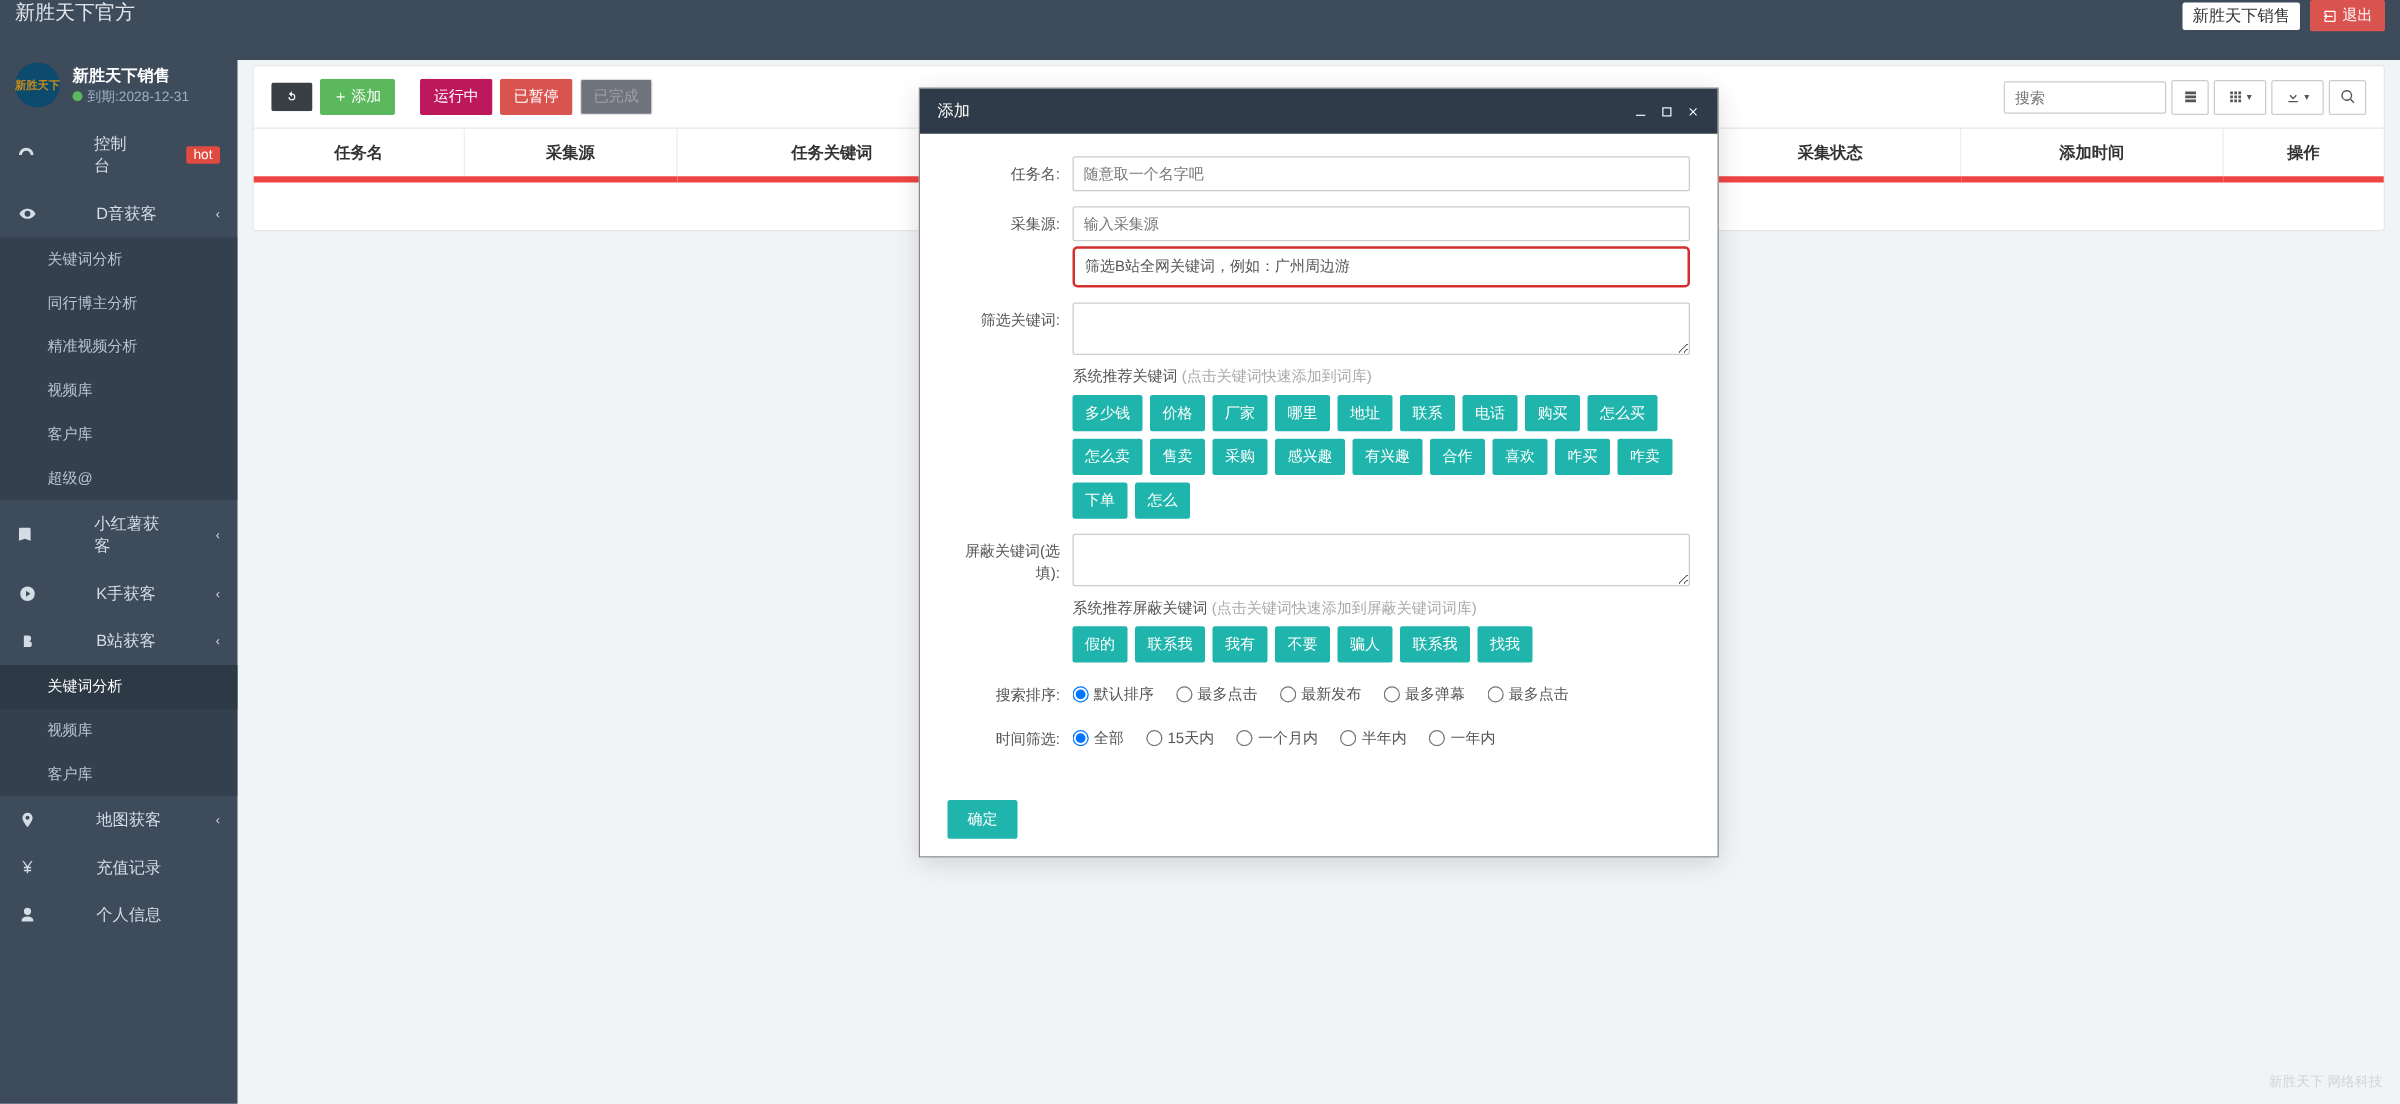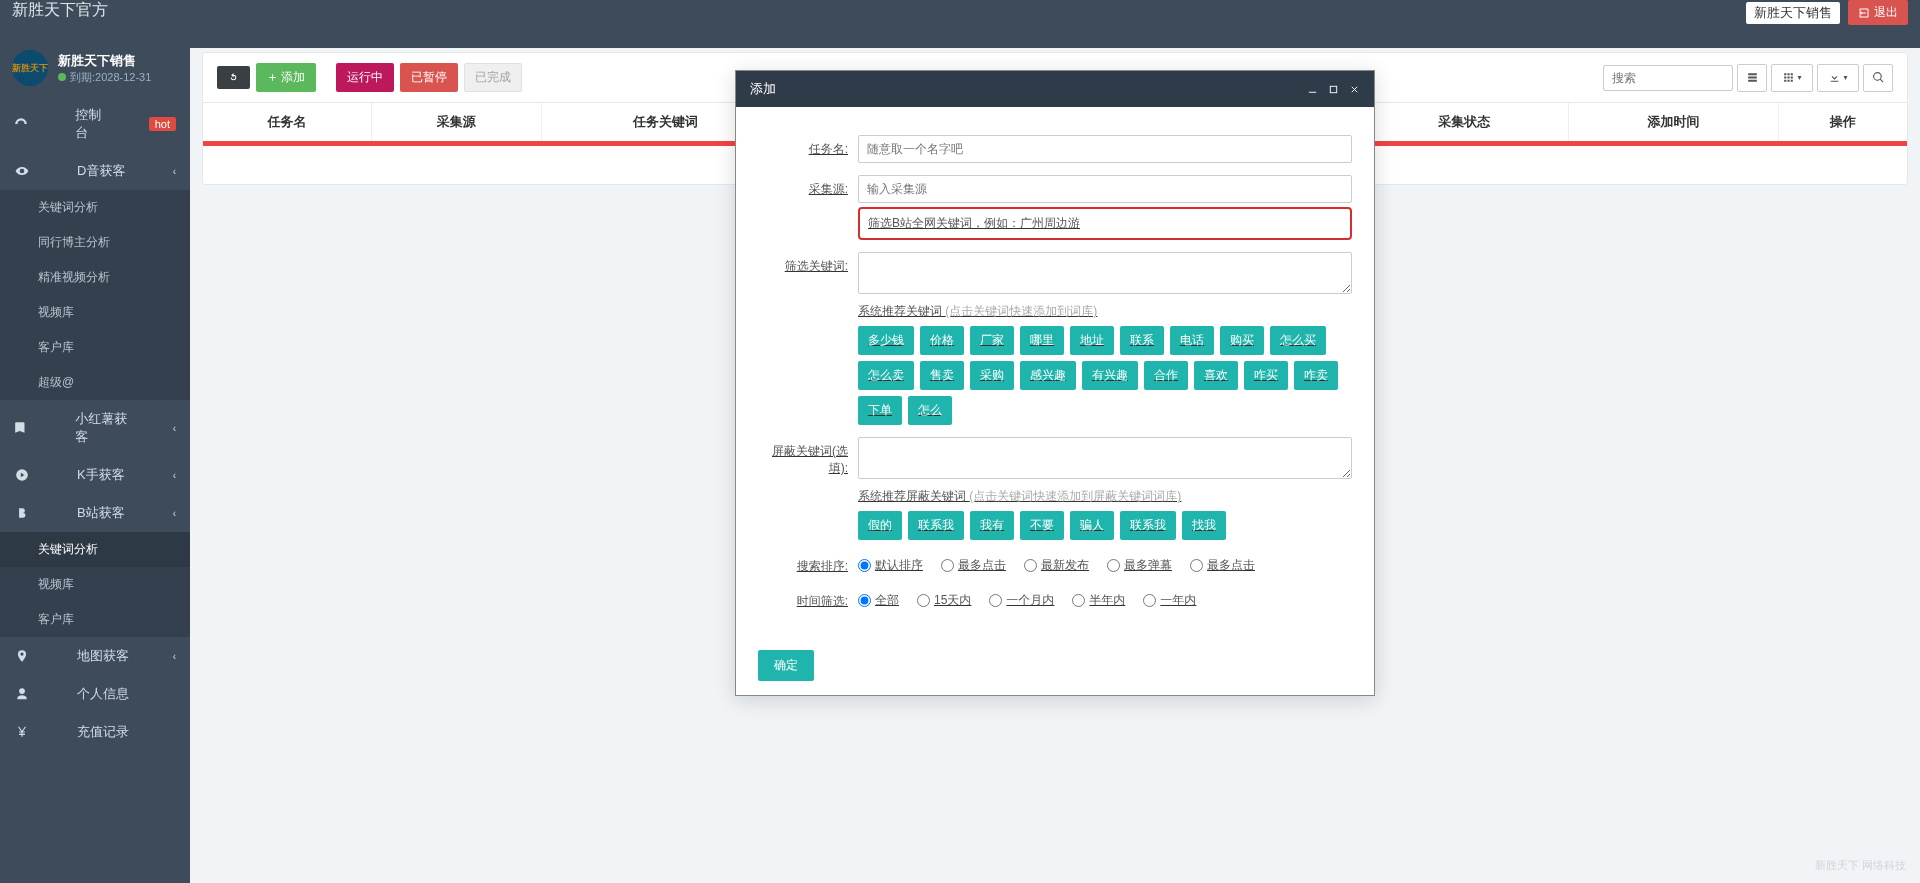--- a/index.html
+++ b/index.html
@@ -42,7 +42,7 @@
 .btn-success { background: #5cb85c; color: #fff; }
 .btn-teal { background: #be185d; color: #fff; }
 .btn-danger { background: #d9534f; color: #fff; }
-.btn-default { background: #e5e5e5; color: #666; border-color: #ccc; }
+.btn-default { background: #0f172a; color: #666; border-color: #ccc; }
 .btn-default.disabled { opacity: 0.6; }
 .btn svg { width: 11px; height: 11px; }
 

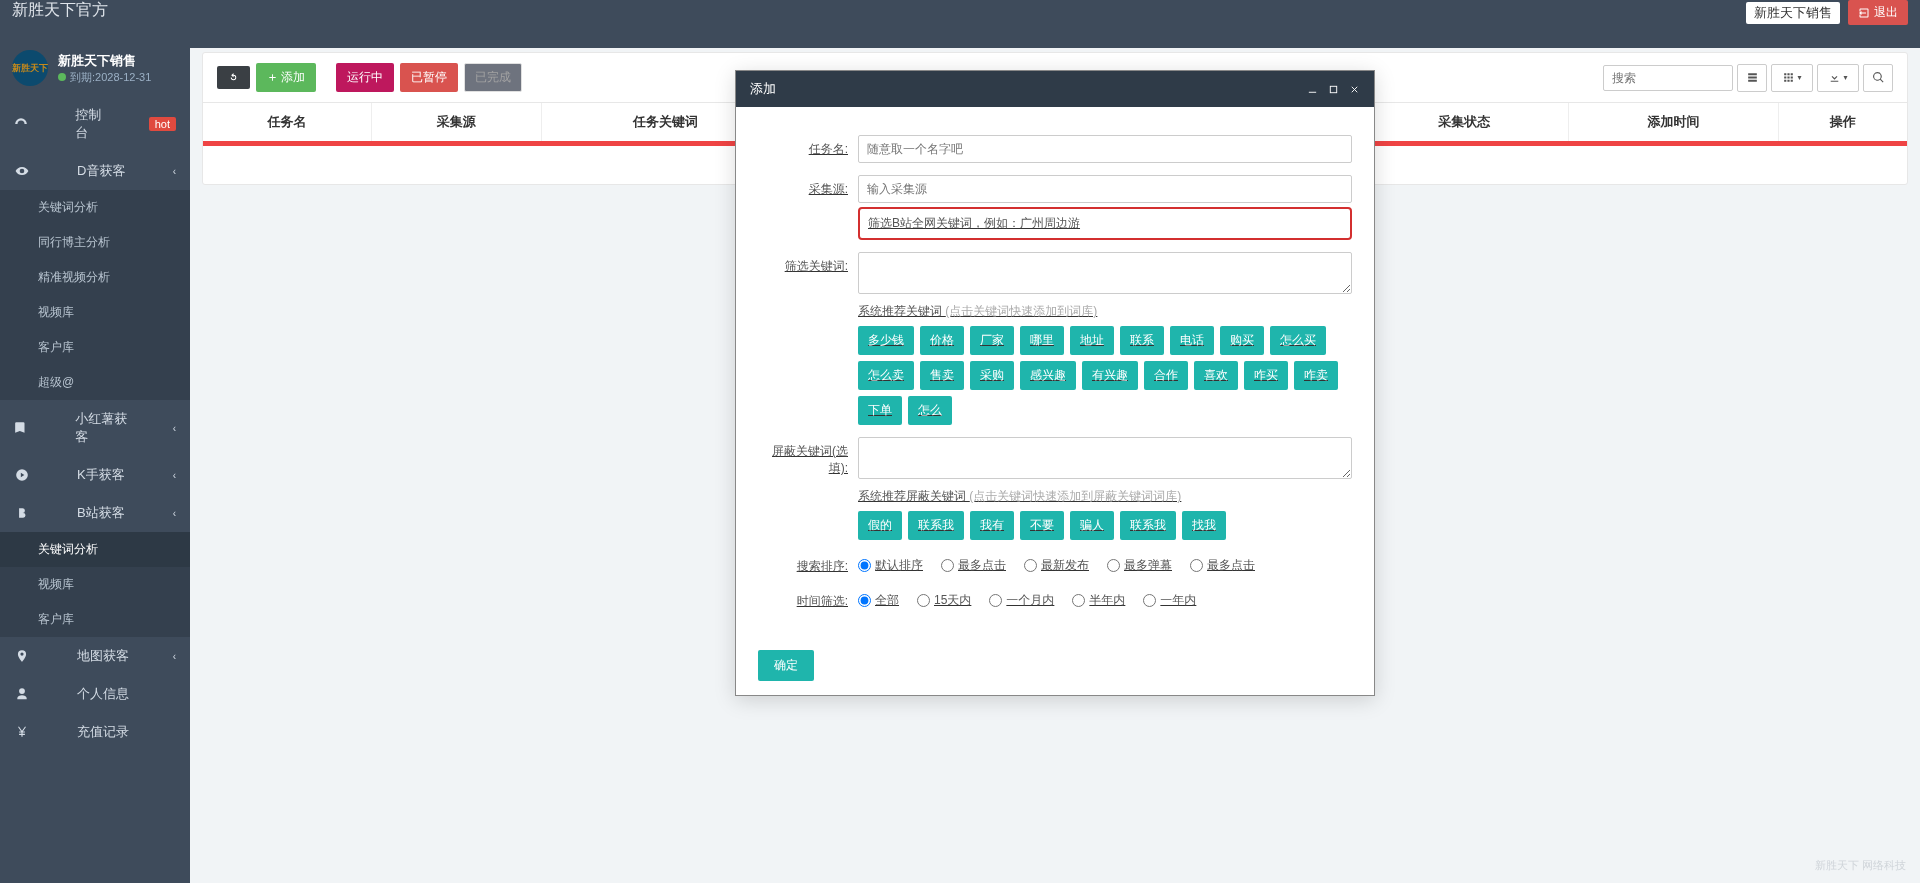--- a/index.html
+++ b/index.html
@@ -67,7 +67,7 @@
 .modal-header .mh-ctrl { margin-left: auto; display: flex; gap: 10px; font-size: 13px; }
 .modal-header .mh-ctrl span { cursor: pointer; display: inline-flex; align-items: center; }
 .modal-header .mh-ctrl svg { width: 11px; height: 11px; fill: #fff; }
-.modal-body { padding: 28px 22px 14px; max-height: 570px; overflow-y: auto; text-decoration: underline; }
+.modal-body { padding: 18px 22px 14px; max-height: 570px; overflow-y: auto; }
 
 .form-row { display: flex; margin-bottom: 12px; }
 .form-label { width: 100px; text-align: right; padding-right: 10px; font-size: 12px; color: #555; padding-top: 6px; flex-shrink: 0; }

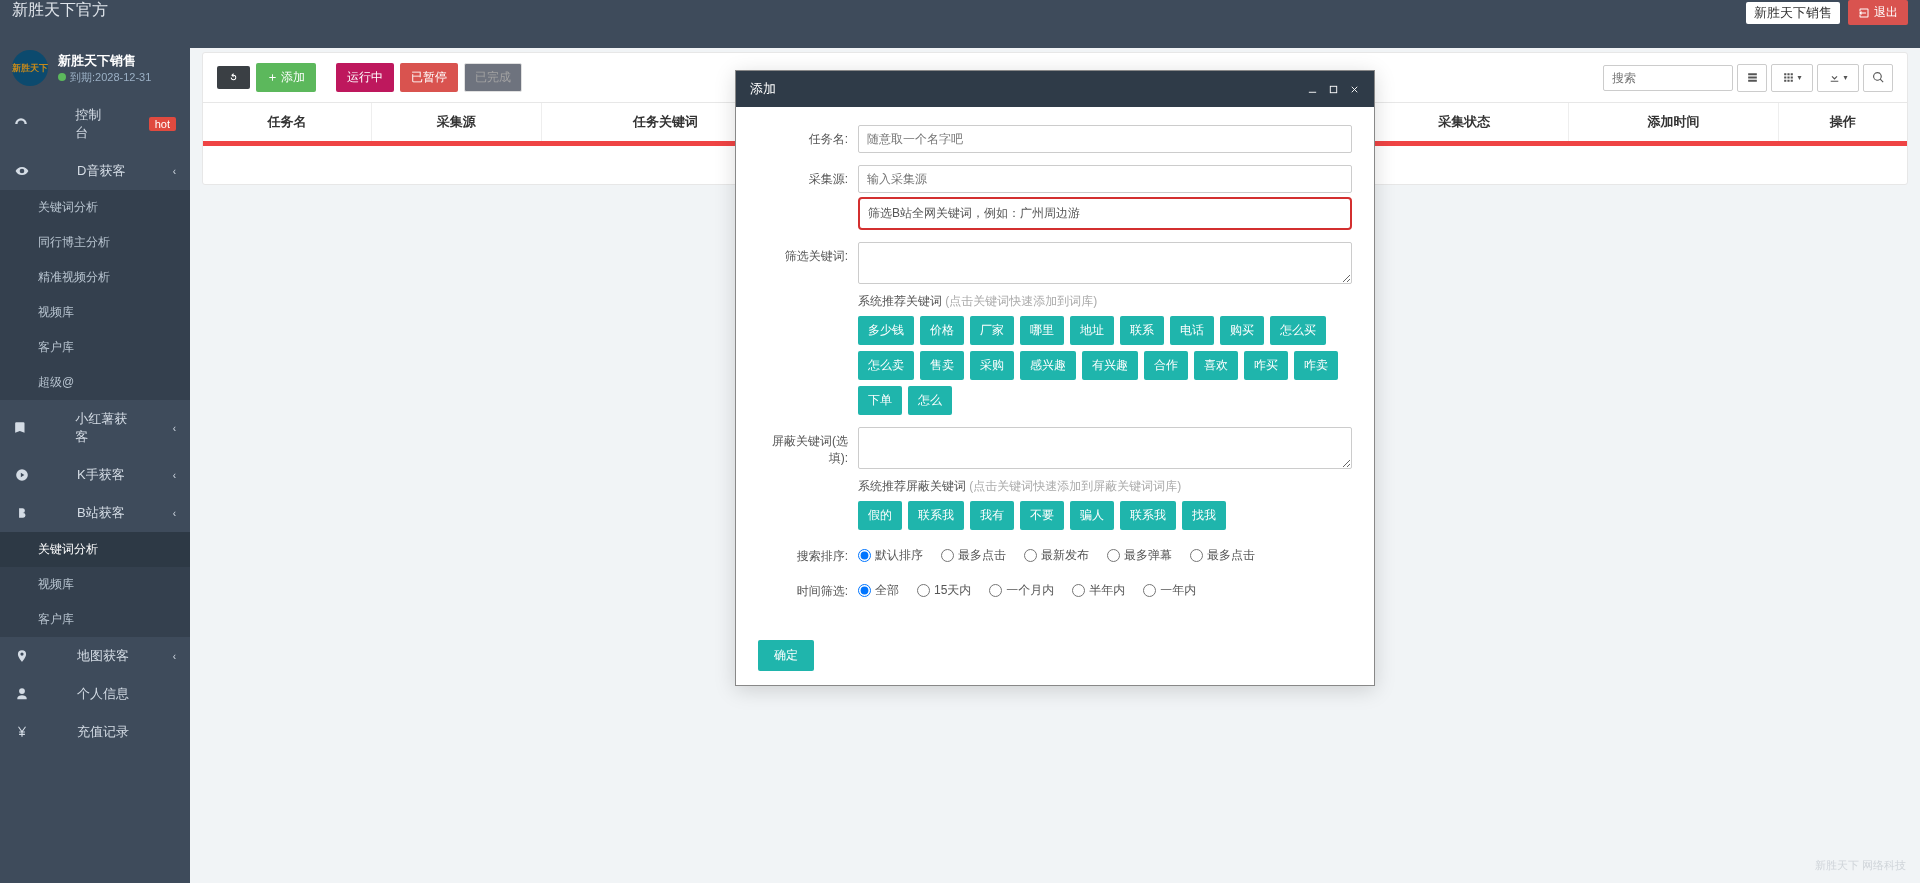--- a/index.html
+++ b/index.html
@@ -196,20 +196,20 @@
         <div class="nav-item">
           <span class="icon">
               <svg viewBox="0 0 24 24">
+                <path d="M7 3l5 7 5-7h2l-5.5 8H17v2h-4v2h4v2h-4v3h-2v-3H7v-2h4v-2H7v-2h3.5L5 3h2z"></path>
+              </svg>
+            </span>
+          <span>充值记录</span>
+        </div>
+      </li>
+      <li>
+        <div class="nav-item">
+          <span class="icon">
+              <svg viewBox="0 0 24 24">
                 <path d="M12 12a5 5 0 1 0 0-10 5 5 0 0 0 0 10zm0 2c-4 0-8 2-8 5v2h16v-2c0-3-4-5-8-5z"></path>
               </svg>
             </span>
           <span>个人信息</span>
-        </div>
-      </li>
-      <li>
-        <div class="nav-item">
-          <span class="icon">
-              <svg viewBox="0 0 24 24">
-                <path d="M7 3l5 7 5-7h2l-5.5 8H17v2h-4v2h4v2h-4v3h-2v-3H7v-2h4v-2H7v-2h3.5L5 3h2z"></path>
-              </svg>
-            </span>
-          <span>充值记录</span>
         </div>
       </li>
     </ul>

